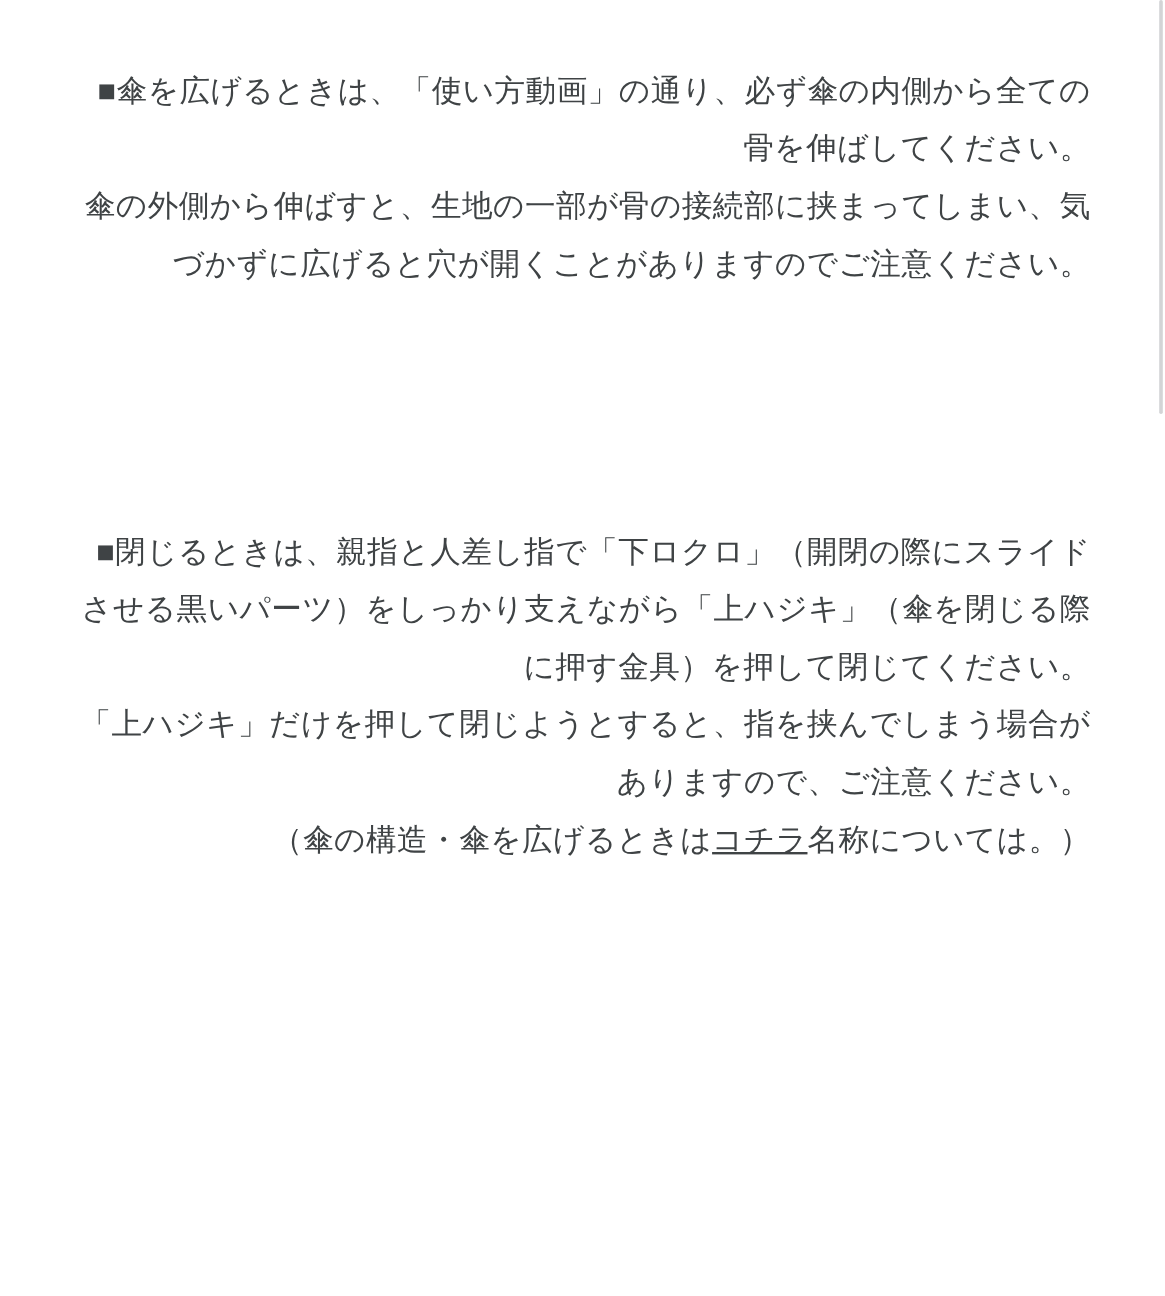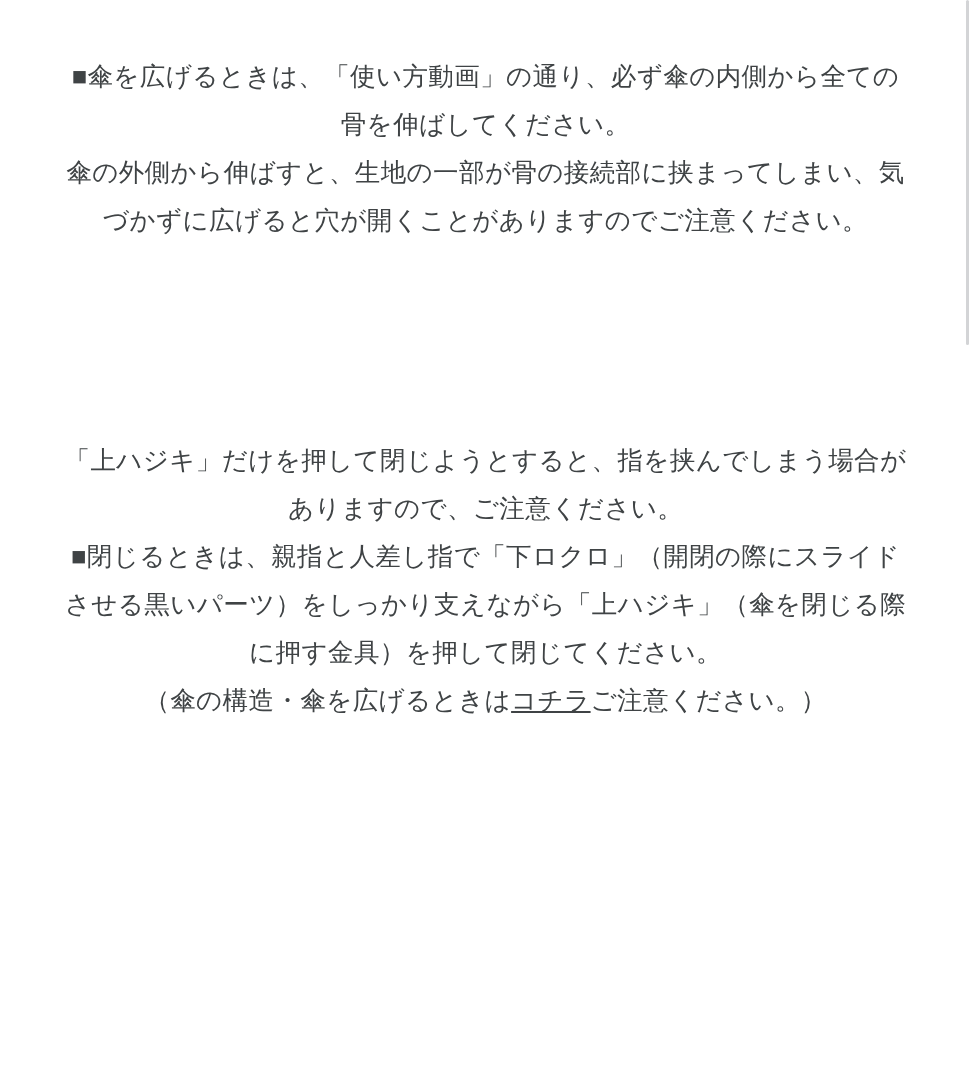--- a/index.html
+++ b/index.html
@@ -31,7 +31,7 @@
     letter-spacing: 0.4px;
     color: #3f4345;
     margin: 0;
-    text-align: center;
+    text-align: right;
     word-break: break-all;
   }
   .spacer-lg {

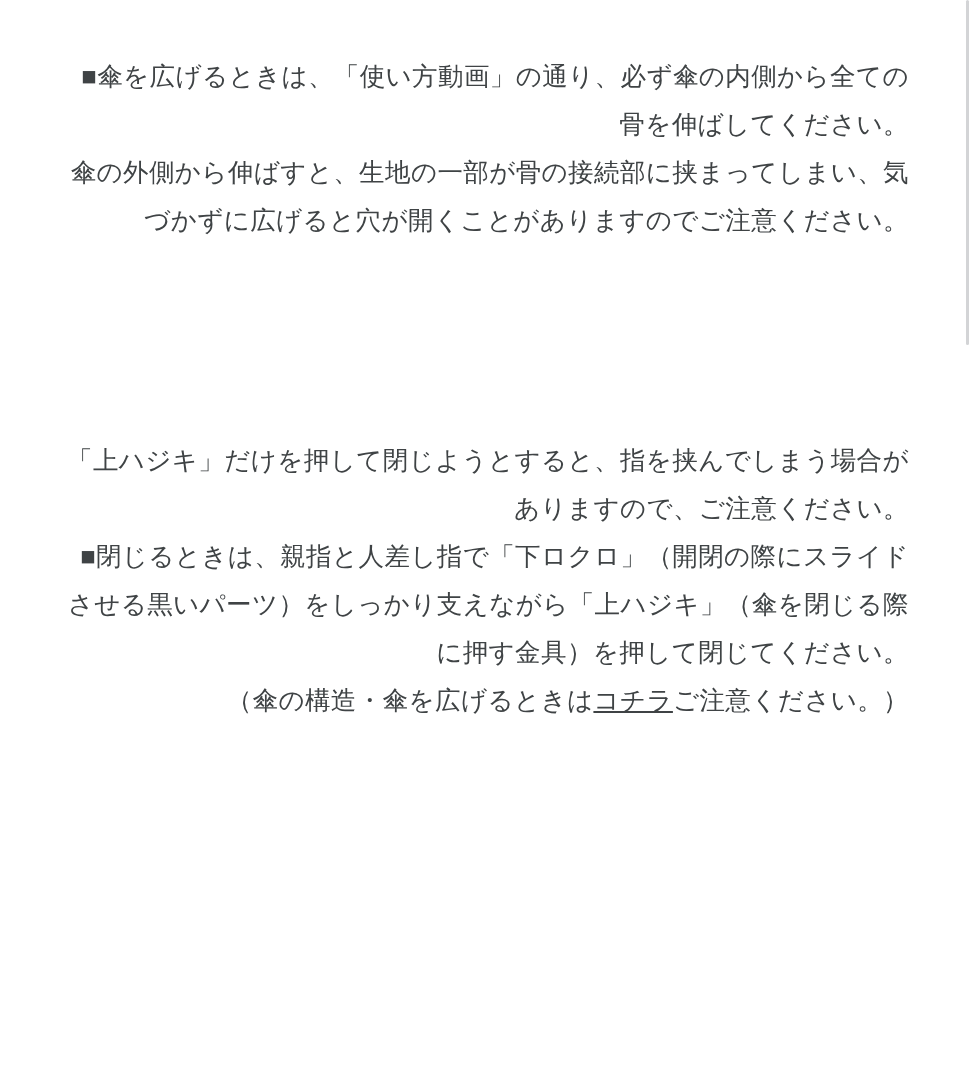--- a/index.html
+++ b/index.html
@@ -82,8 +82,8 @@
   <div class="spacer-md"></div>
 
   <div class="block">
+    <p class="para">■閉じるときは、親指と人差し指で「下ロクロ」（開閉の際にスライドさせる黒いパーツ）をしっかり支えながら「上ハジキ」（傘を閉じる際に押す金具）を押して閉じてください。</p>
     <p class="para">「上ハジキ」だけを押して閉じようとすると、指を挟んでしまう場合がありますので、ご注意ください。</p>
-    <p class="para">■閉じるときは、親指と人差し指で「下ロクロ」（開閉の際にスライドさせる黒いパーツ）をしっかり支えながら「上ハジキ」（傘を閉じる際に押す金具）を押して閉じてください。</p>
     <p class="para"><span>（傘の構造・傘を広げるときは</span><a class="inline-link" href="#">コチラ</a><span>ご注意ください。）</span></p>
   </div>
 

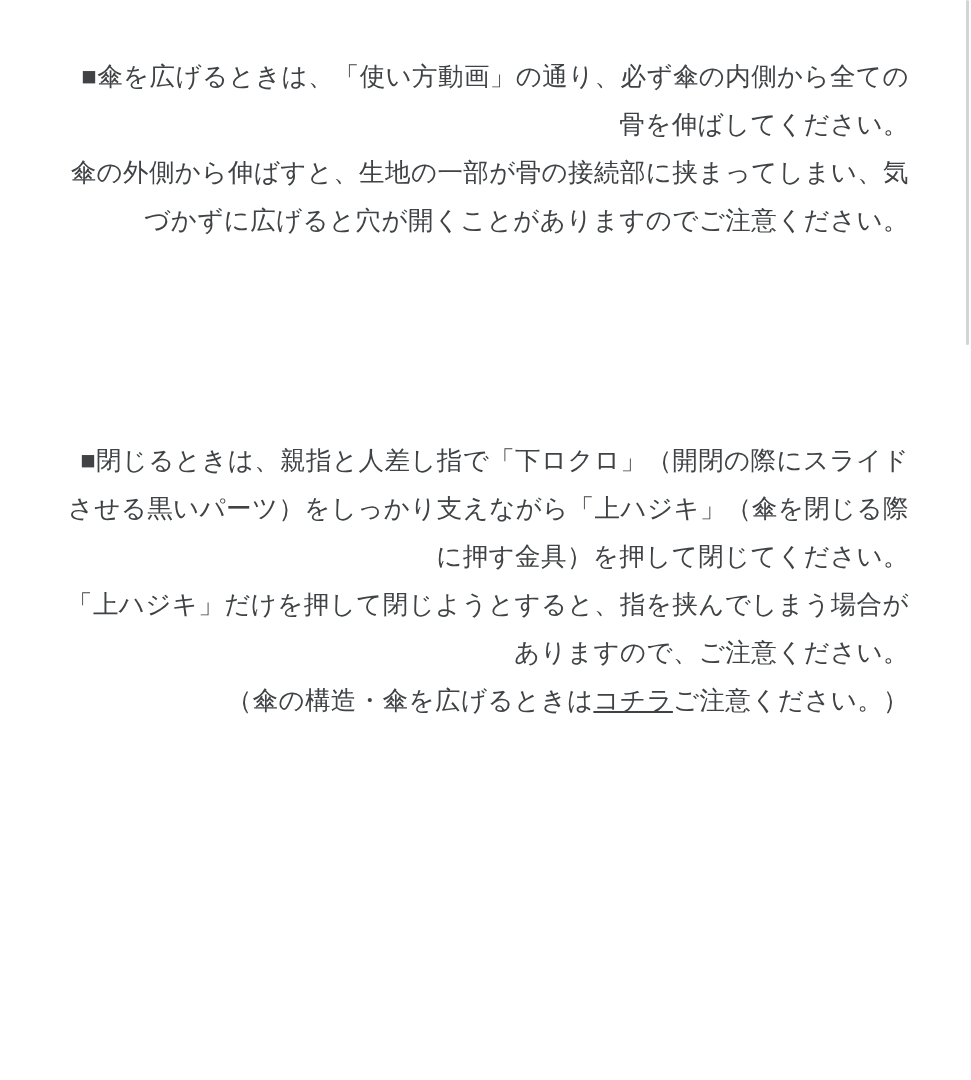--- a/index.html
+++ b/index.html
@@ -84,7 +84,7 @@
   <div class="block">
     <p class="para">■閉じるときは、親指と人差し指で「下ロクロ」（開閉の際にスライドさせる黒いパーツ）をしっかり支えながら「上ハジキ」（傘を閉じる際に押す金具）を押して閉じてください。</p>
     <p class="para">「上ハジキ」だけを押して閉じようとすると、指を挟んでしまう場合がありますので、ご注意ください。</p>
-    <p class="para"><span>（傘の構造・傘を広げるときは</span><a class="inline-link" href="#">コチラ</a><span>ご注意ください。）</span></p>
+    <p class="para"><span>（傘の構造・傘を広げるときは</span><a class="inline-link" href="#">コチラ</a><span>名称については。）</span></p>
   </div>
 
   <div class="scroll-track">

